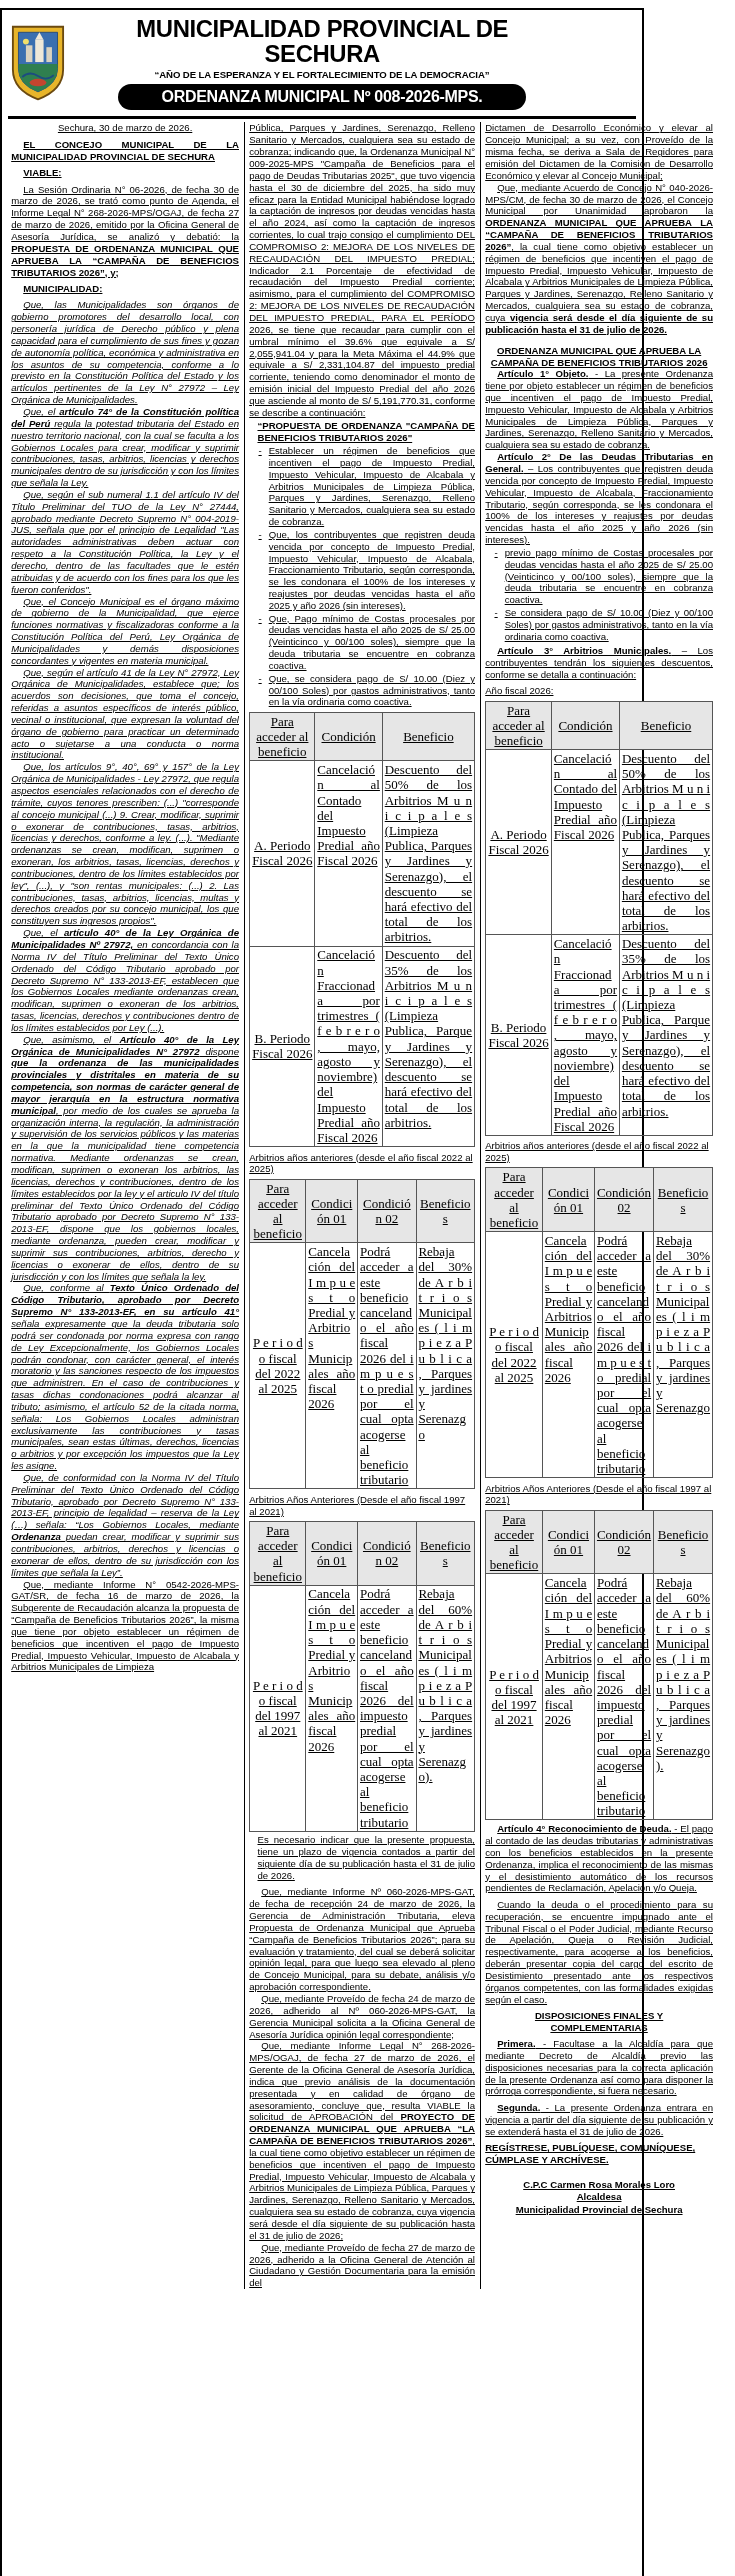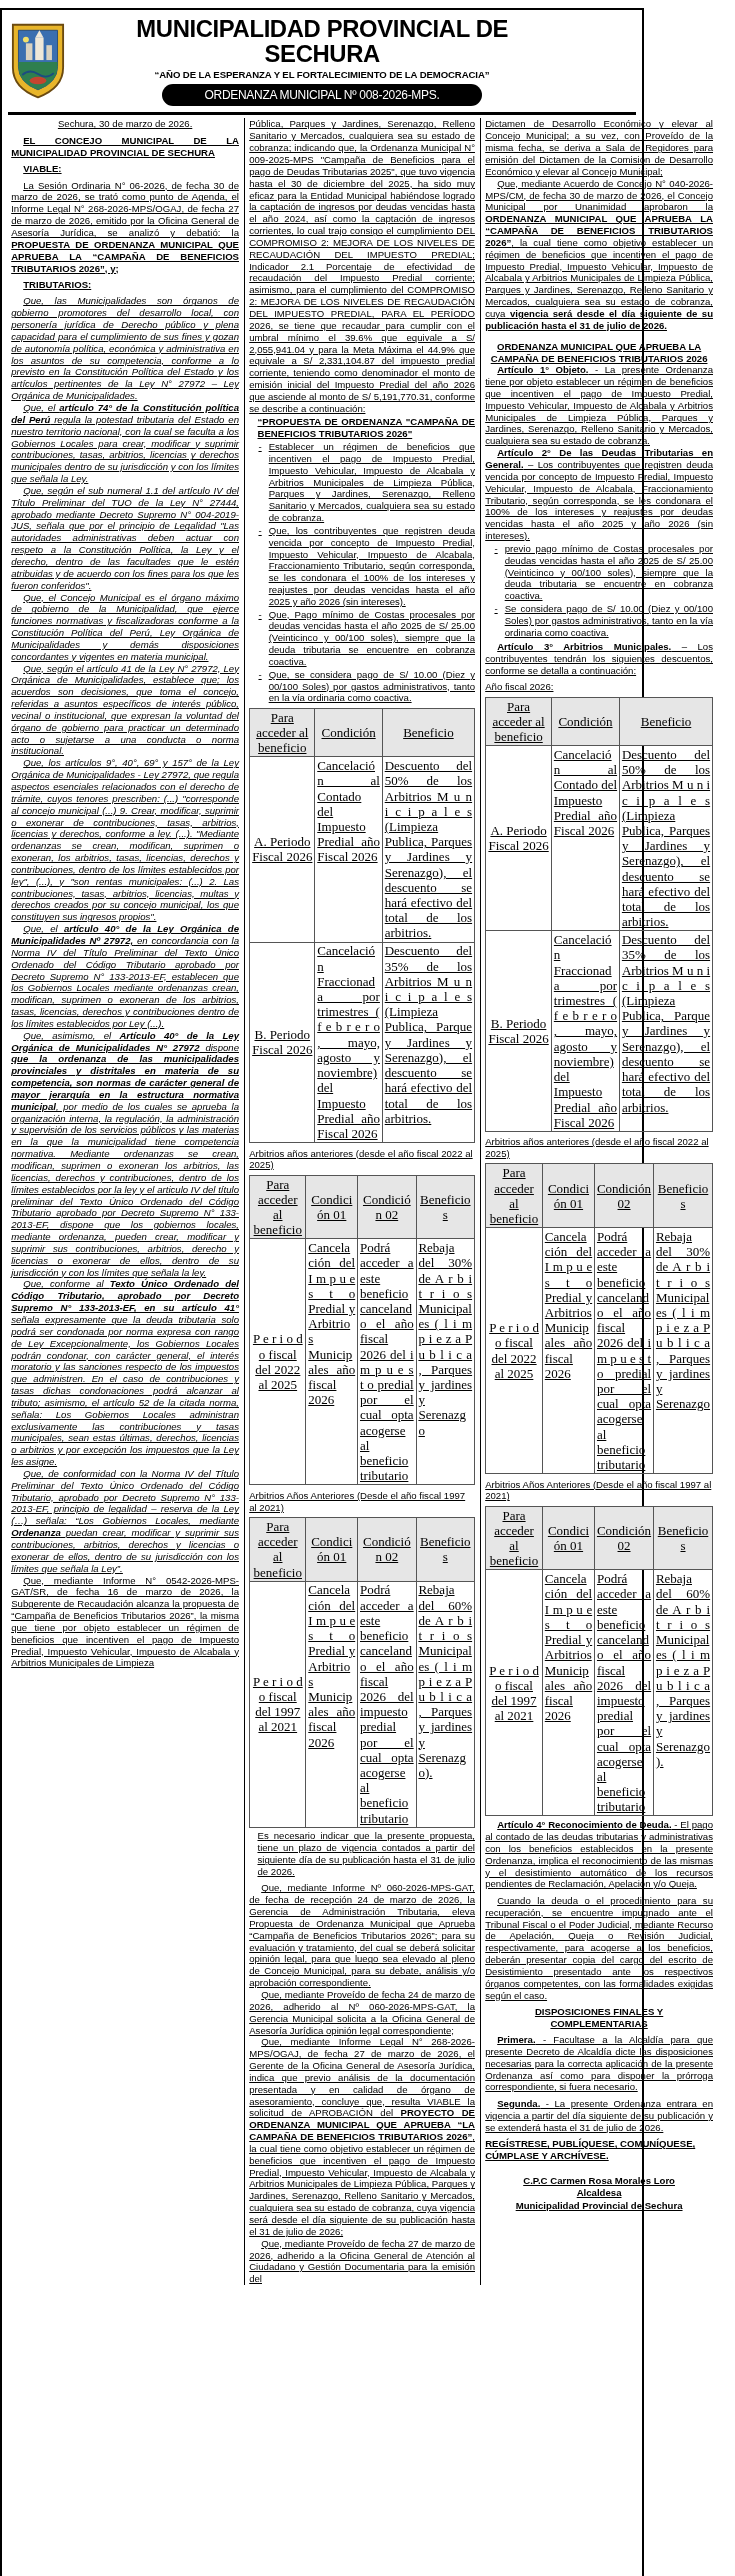--- a/index.html
+++ b/index.html
@@ -52,8 +52,8 @@
     color:#fff;
     border-radius:20.4px;
     padding:3.7px 43px 4.6px 43px;
-    font-size:12px;
-    font-weight:normal;
+    font-size:16px;
+    font-weight:bold;
     letter-spacing:-0.3px;
     margin-top:4.6px;
   }

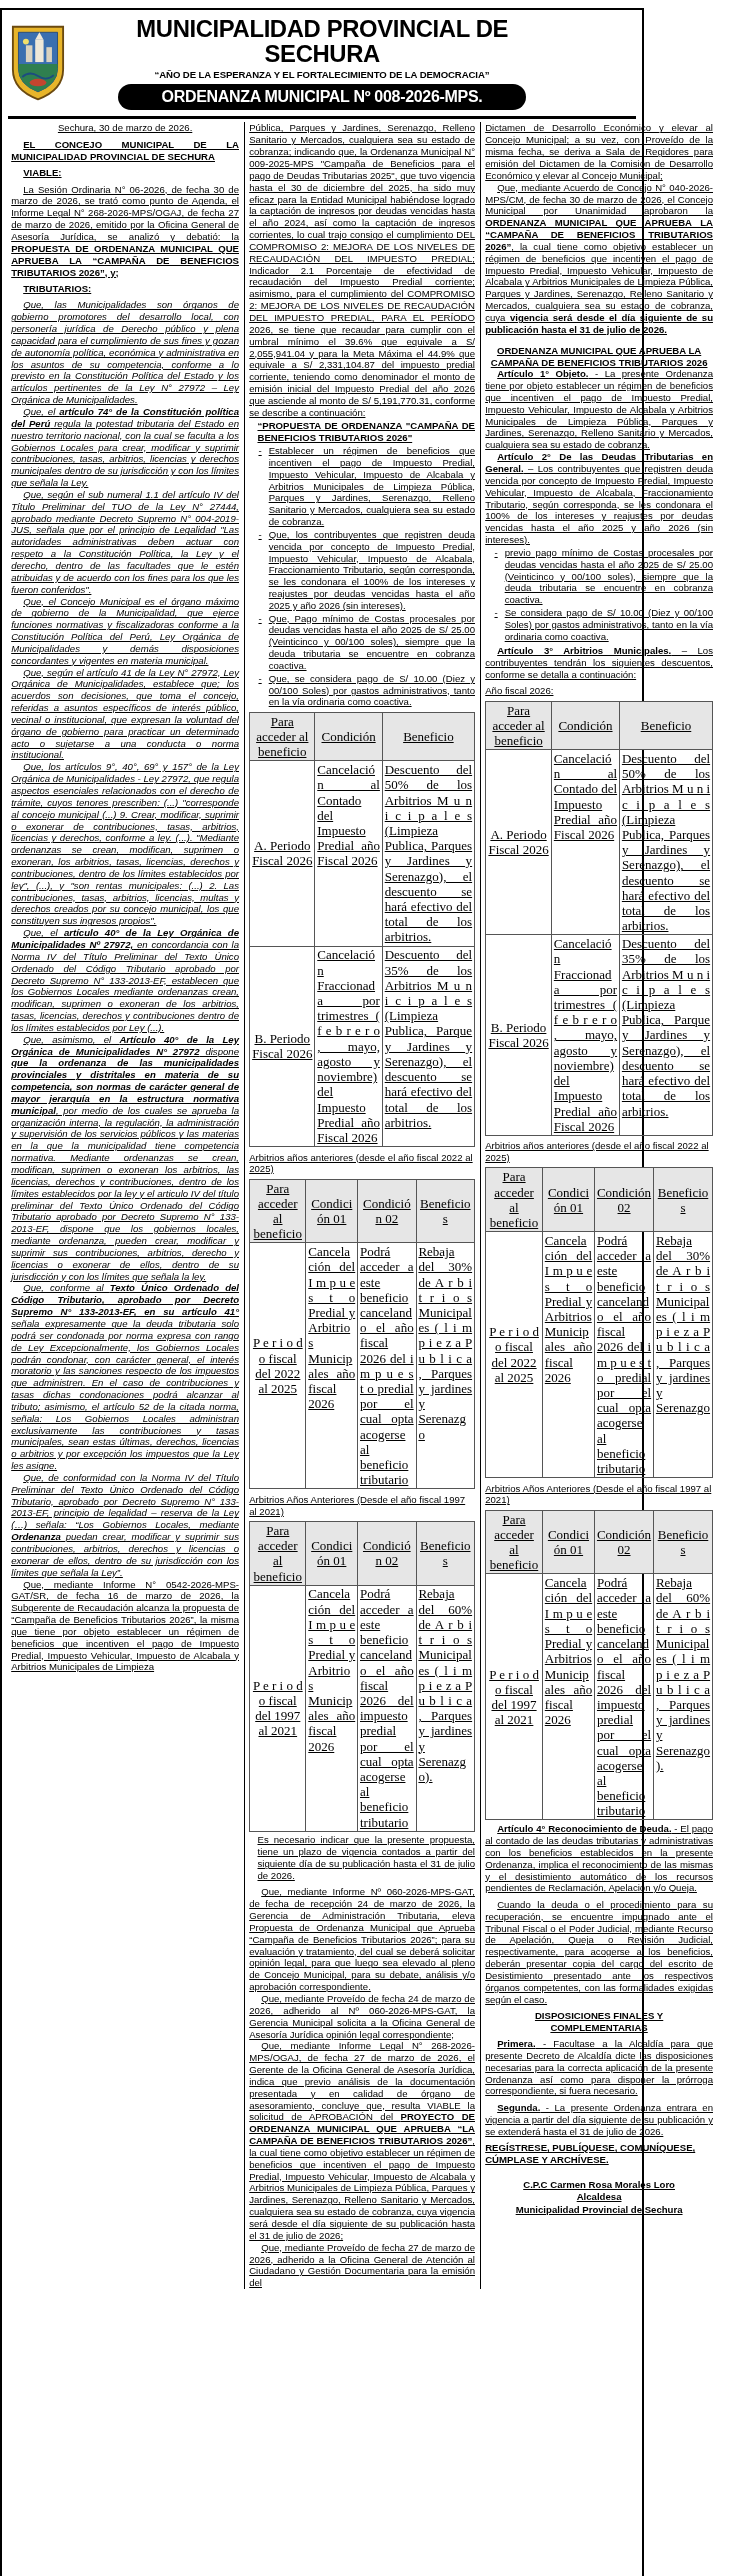--- a/index.html
+++ b/index.html
@@ -183,7 +183,7 @@
       <div class="spacer-sm"></div>
       <p class="ind"><span>La Sesión Ordinaria N° 06-2026, de fecha 30 de marzo de 2026, se trató como punto de Agenda, el Informe Legal N° 268-2026-MPS/OGAJ, de fecha 27 de marzo de 2026, emitido por la Oficina General de Asesoría Jurídica, se analizó y debatió: la </span><span class="b">PROPUESTA DE ORDENANZA MUNICIPAL QUE APRUEBA LA “CAMPAÑA DE BENEFICIOS TRIBUTARIOS 2026”, y;</span></p>
       <div class="spacer-sm"></div>
-      <p class="ind b">TRIBUTARIOS:</p>
+      <p class="ind b">MUNICIPALIDAD:</p>
       <div class="spacer-sm"></div>
       <p class="ind i">Que, las Municipalidades son órganos de gobierno promotores del desarrollo local, con personería jurídica de Derecho público y plena capacidad para el cumplimiento de sus fines y gozan de autonomía política, económica y administrativa en los asuntos de su competencia, conforme a lo previsto en la Constitución Política del Estado y los artículos pertinentes de la Ley N° 27972 – Ley Orgánica de Municipalidades.</p>
       <p class="ind i"><span>Que, el </span><span class="b">artículo 74° de la Constitución política del Perú</span><span> regula la potestad tributaria del Estado en nuestro territorio nacional, con la cual se faculta a los Gobiernos Locales para crear, modificar y suprimir contribuciones, tasas, arbitrios, licencias y derechos municipales dentro de su jurisdicción y con los límites que señala la Ley.</span></p>

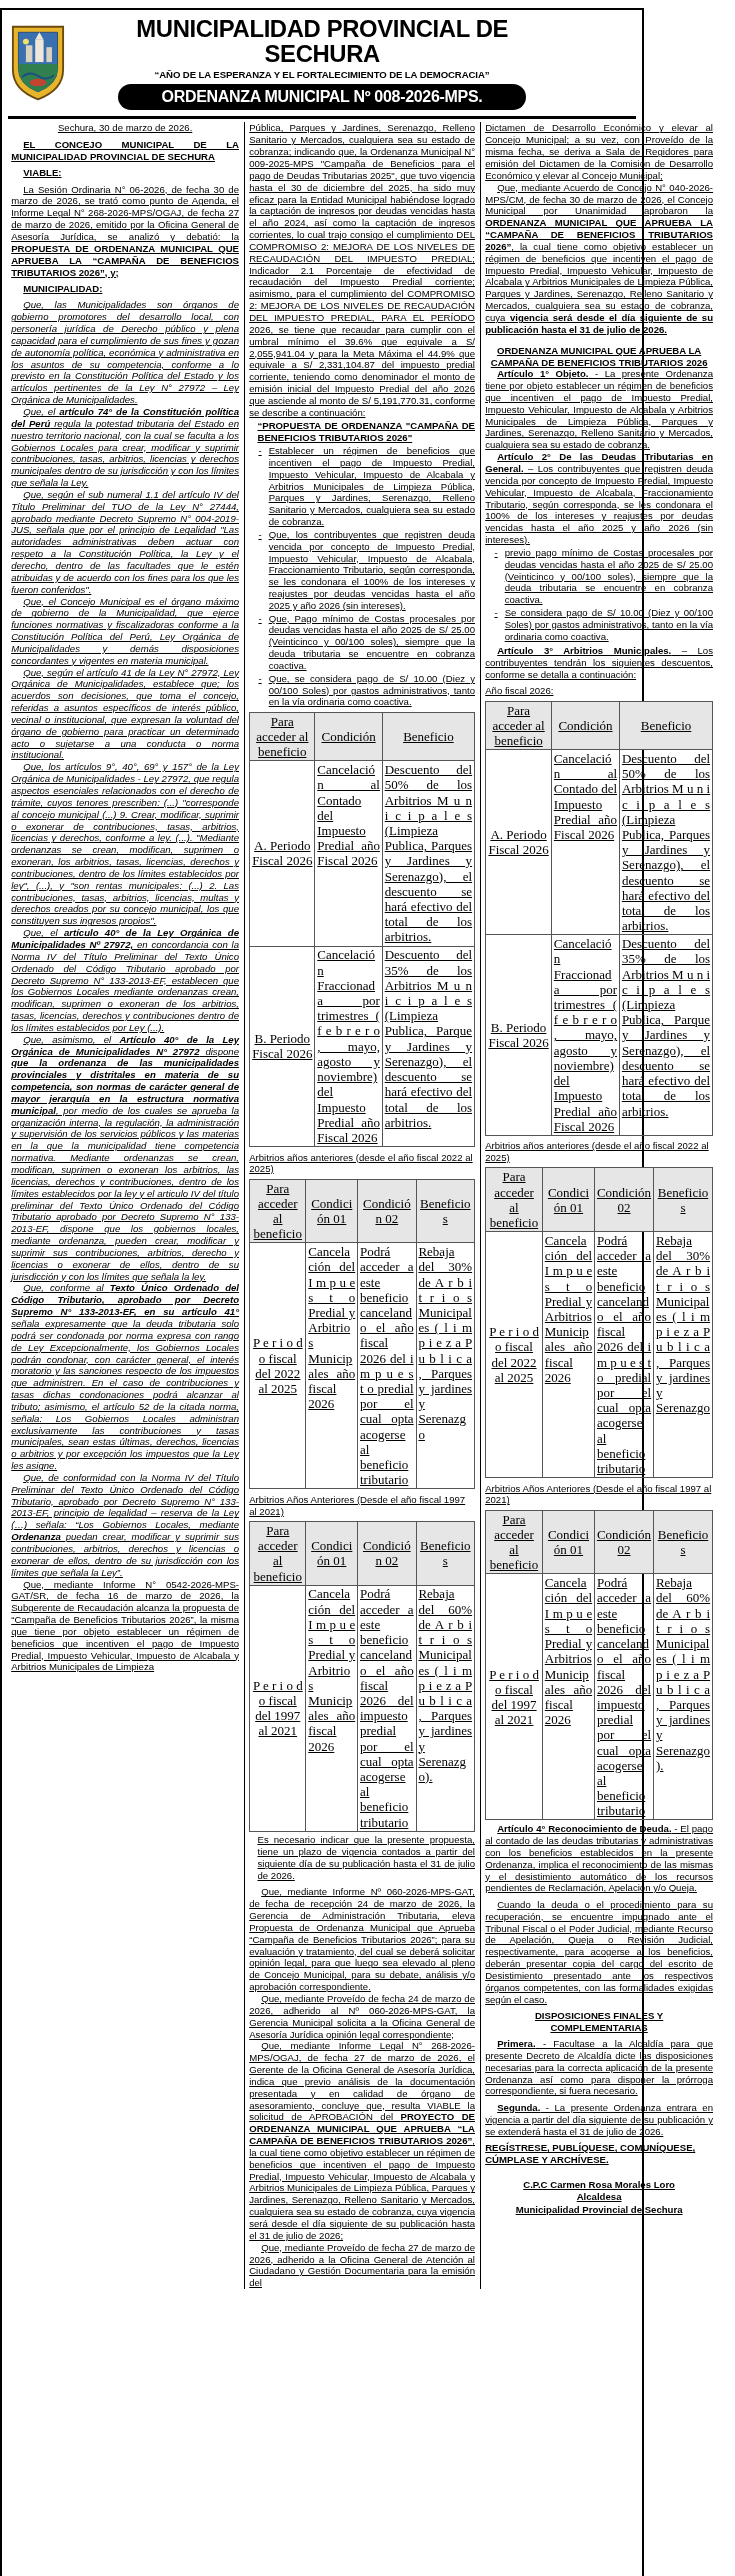--- a/index.html
+++ b/index.html
@@ -401,7 +401,7 @@
       <div class="spacer-sm"></div>
       <div class="head-center">DISPOSICIONES FINALES Y COMPLEMENTARIAS</div>
       <div class="spacer-sm"></div>
-      <p class="ind"><span class="b">Primera.</span><span> - Facultase a la Alcaldía para que presente Decreto de Alcaldía dicte las disposiciones necesarias para la correcta aplicación de la presente Ordenanza así como para disponer la prórroga correspondiente, si fuera necesario.</span></p>
+      <p class="ind"><span class="b">Primera.</span><span> - Facultase a la Alcaldía para que mediante Decreto de Alcaldía previo las disposiciones necesarias para la correcta aplicación de la presente Ordenanza así como para disponer la prórroga correspondiente, si fuera necesario.</span></p>
       <div class="spacer-sm"></div>
       <p class="ind"><span class="b">Segunda.</span><span> - La presente Ordenanza entrara en vigencia a partir del día siguiente de su publicación y se extenderá hasta el 31 de julio de 2026.</span></p>
       <div class="spacer-sm"></div>

